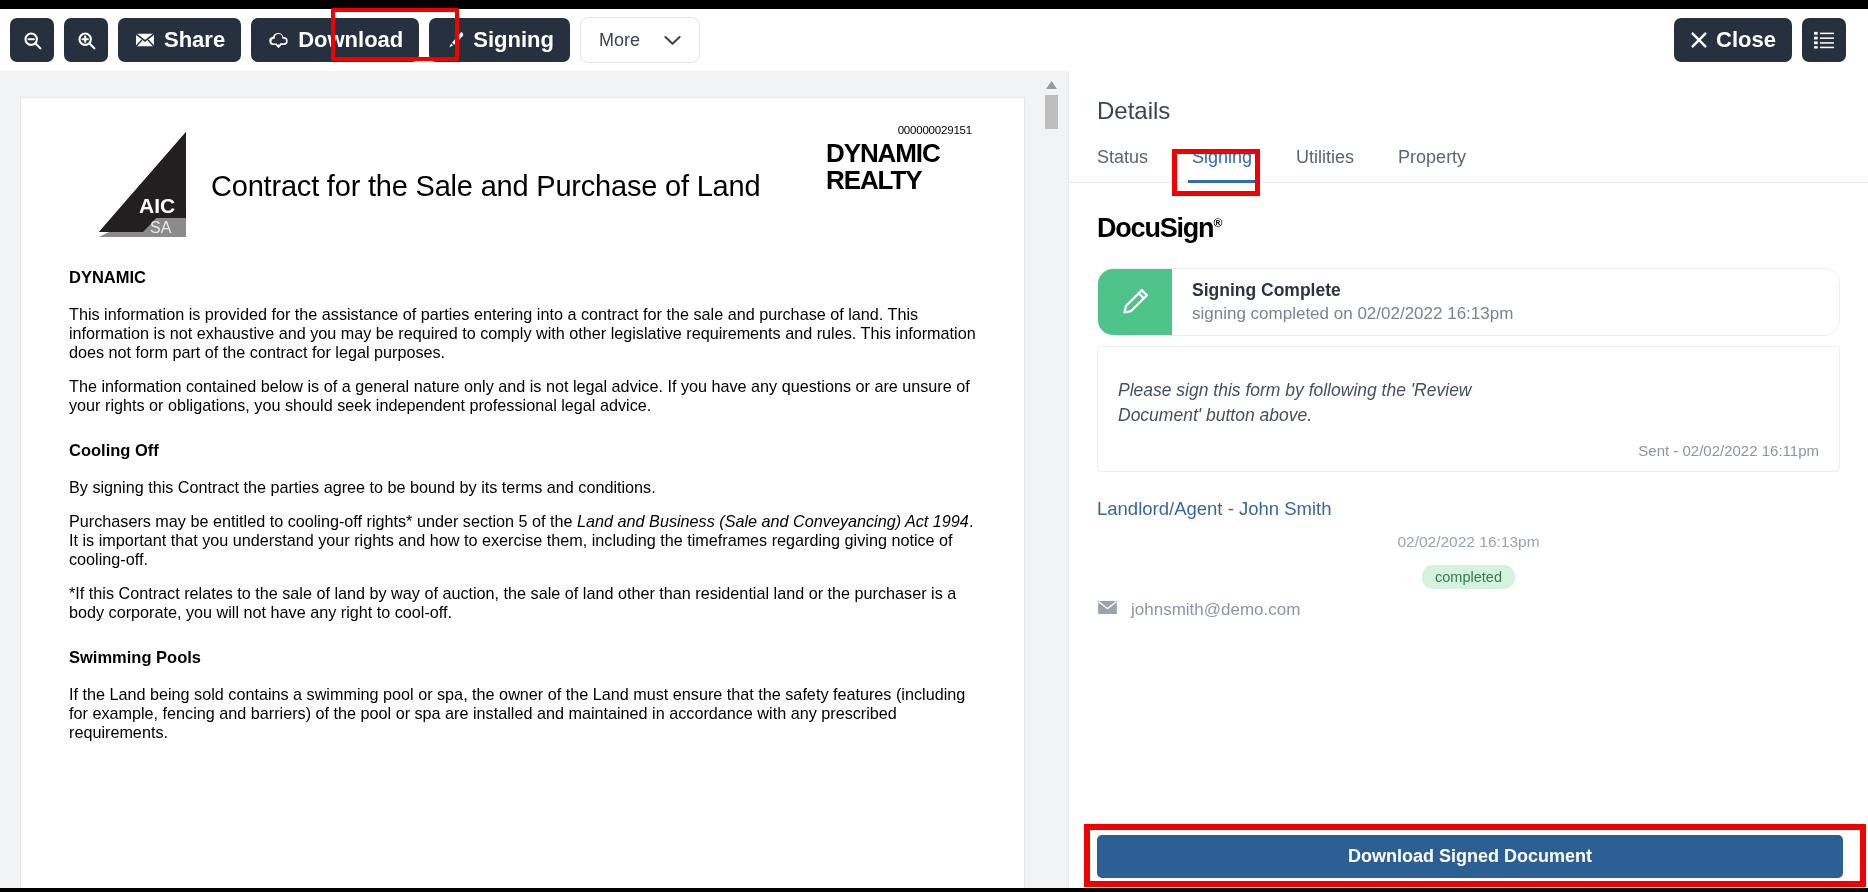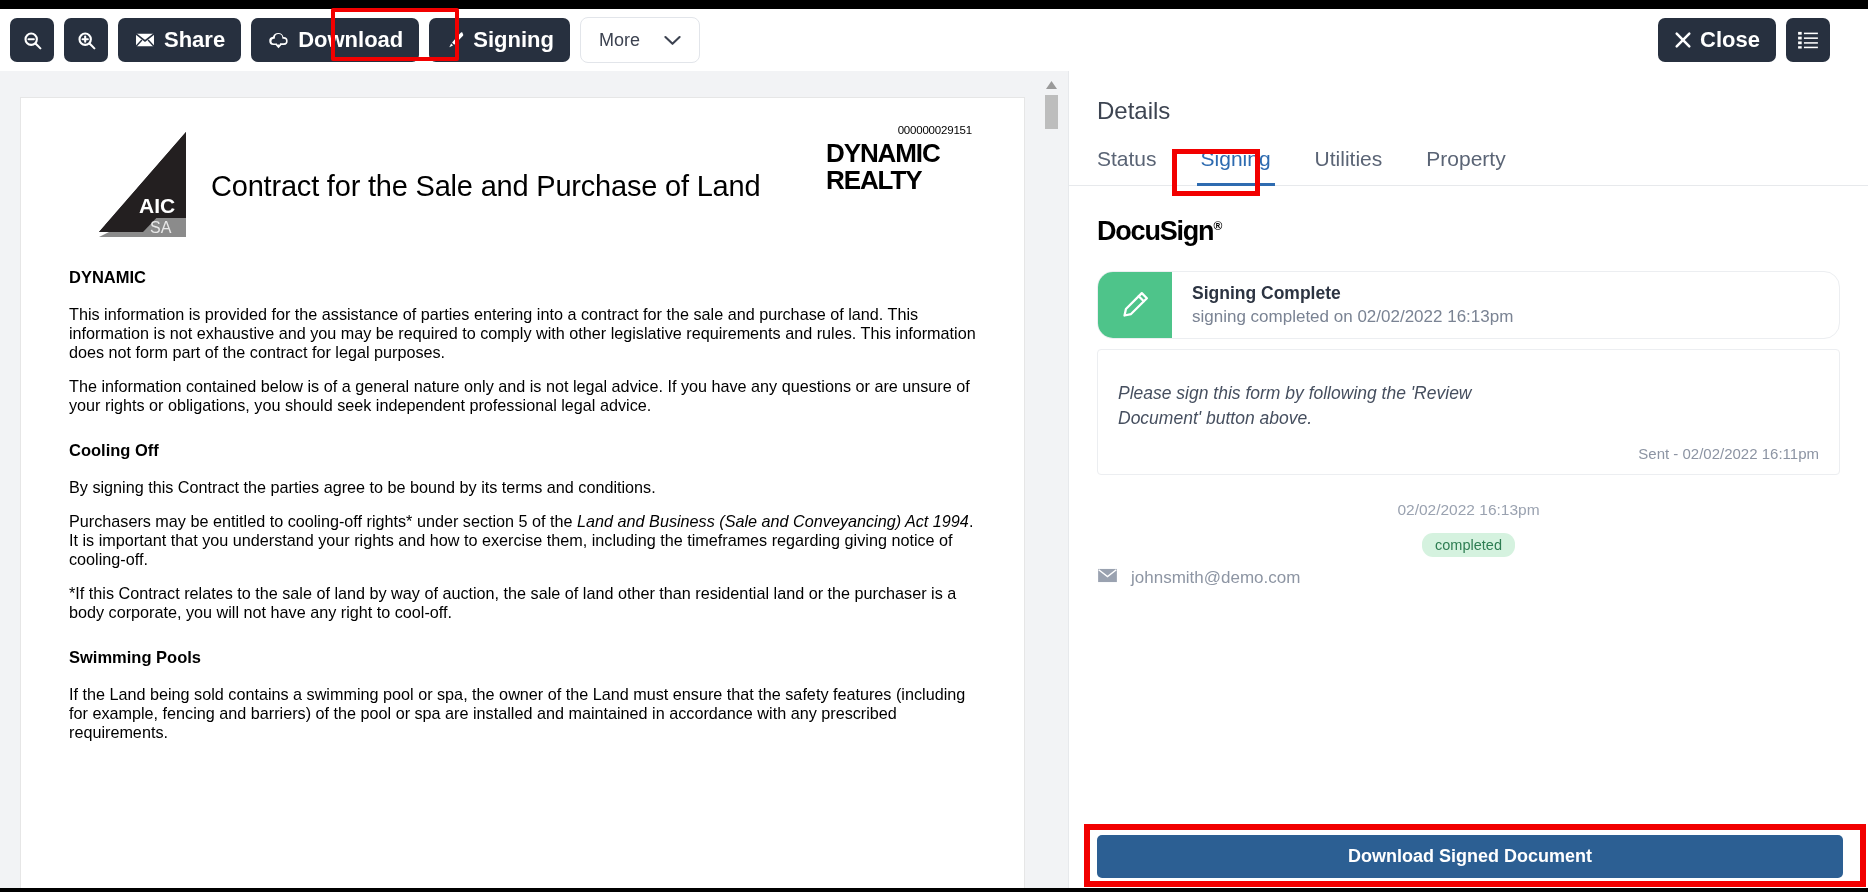--- a/index.html
+++ b/index.html
@@ -50,7 +50,7 @@
   .tbtn svg { display:block; }
 
   .tb-spacer { flex:1; }
-  .tb-right { display:flex; align-items:center; padding-right:28px; }
+  .tb-right { display:flex; align-items:center; padding-right:12px; }
 
   
   .hl-signing {

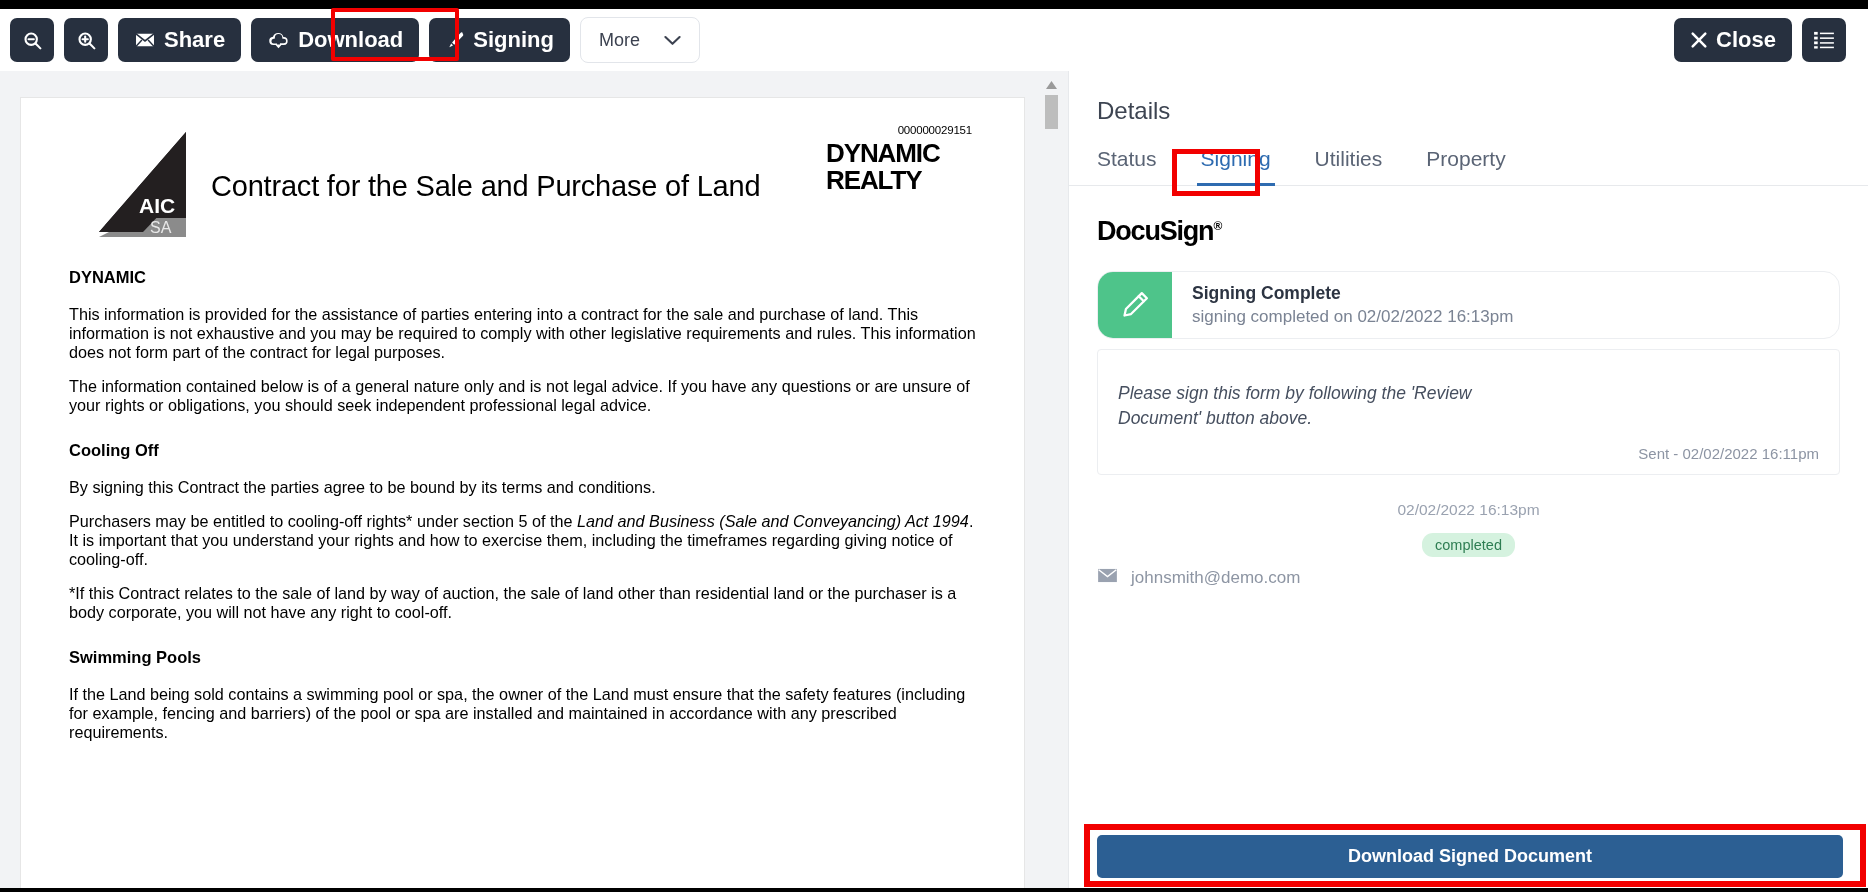--- a/index.html
+++ b/index.html
@@ -176,7 +176,7 @@
     position:relative;
   }
   .tab {
-    font-size:21px;
+    font-size:18px;
     color:#5a6475;
     padding:0 0 14px 0;
     margin-right:44px;

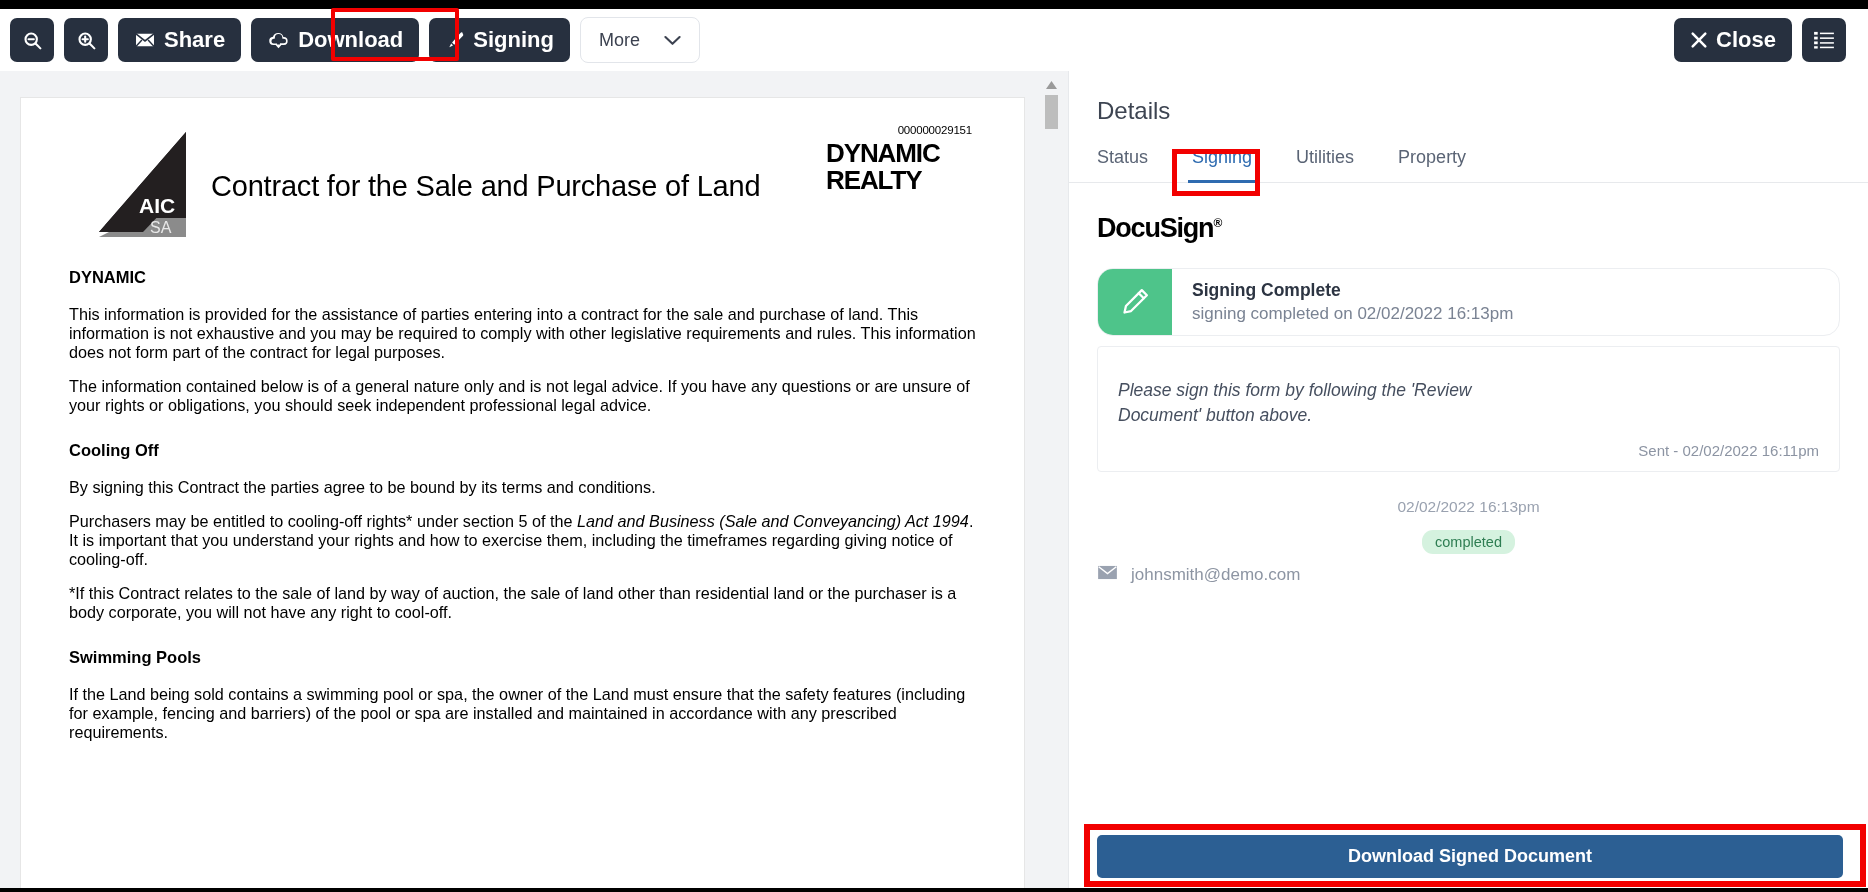--- a/index.html
+++ b/index.html
@@ -513,6 +513,7 @@
         </div>
 
         <div class="signer">
+          <div class="signer-name">Landlord/Agent - John Smith</div>
           <div class="signer-meta">
             <span class="signer-date">02/02/2022 16:13pm</span>
             <span class="badge">completed</span>

